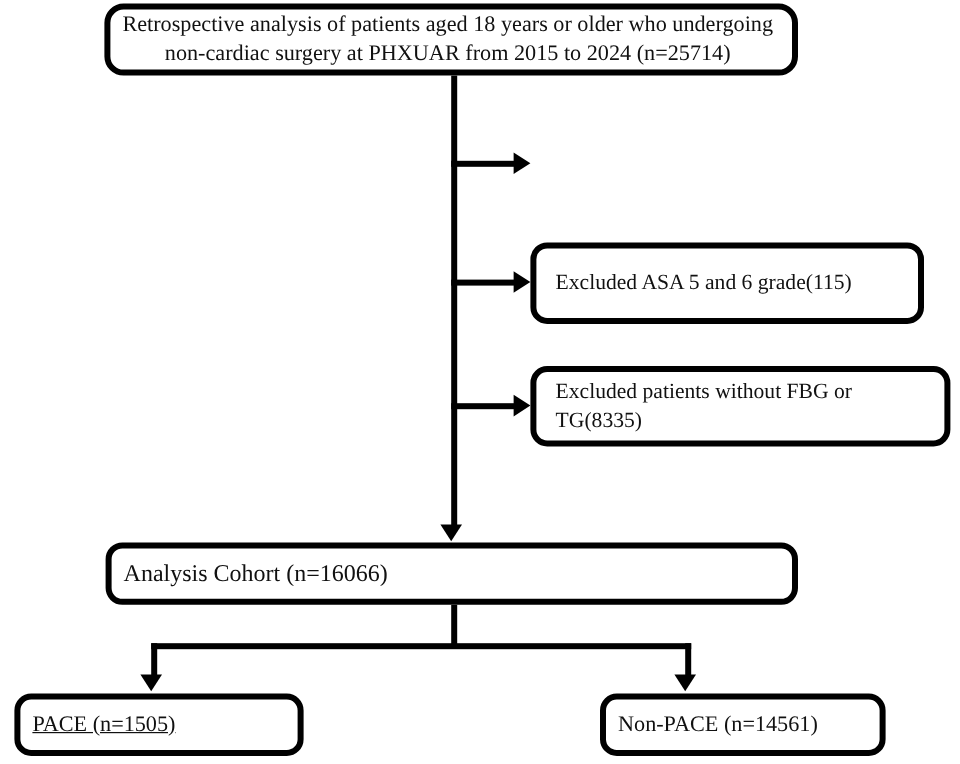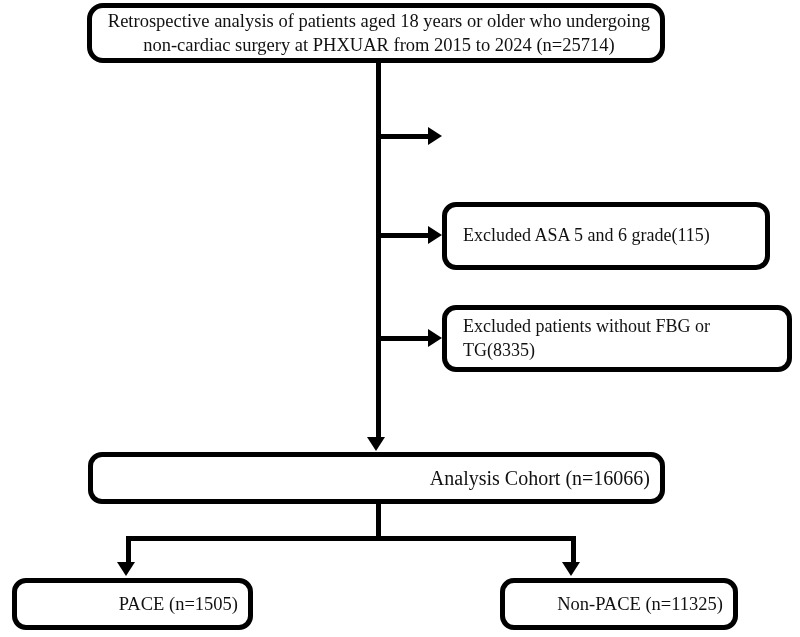--- a/index.html
+++ b/index.html
@@ -23,7 +23,7 @@
     background: #ffffff;
     display: flex;
     align-items: center;
-    justify-content: flex-end;
+    justify-content: flex-start;
     text-align: center;
     color: #111111;
     line-height: 1.32;

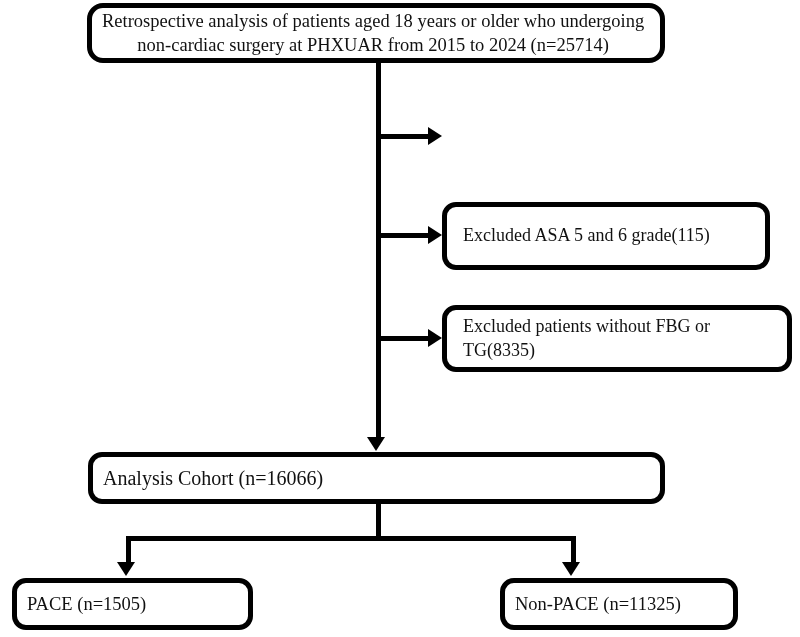--- a/index.html
+++ b/index.html
@@ -41,7 +41,7 @@
   #node-excl-2   { left: 442px; top: 202px; width: 328px; height: 68px;  font-size: 18px; }
   #node-excl-3   { left: 442px; top: 305px; width: 350px; height: 67px;  font-size: 18px; }
   #node-cohort   { left: 88px;  top: 452px; width: 577px; height: 52px;  font-size: 20px; }
-  #node-pace     { left: 12px;  top: 578px; width: 241px; height: 52px;  font-size: 18.5px; }
+  #node-pace     { left: 12px;  top: 578px; width: 241px; height: 52px;  font-size: 18.5px; text-decoration: underline; }
   #node-nonpace  { left: 500px; top: 578px; width: 238px; height: 52px;  font-size: 18.5px; }
 
   #node-excl-1 .node-text,

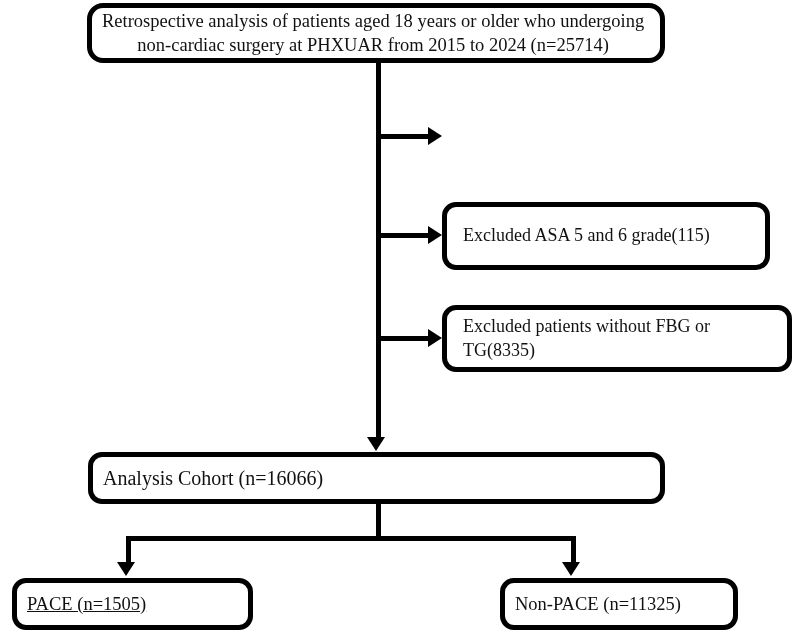--- a/index.html
+++ b/index.html
@@ -149,7 +149,7 @@
     <span class="node-text">PACE (n=1505)</span>
   </div>
   <div class="node" id="node-nonpace">
-    <span class="node-text">Non-PACE (n=11325)</span>
+    <span class="node-text">Non-PACE (n=14561)</span>
   </div>
 
 </div>

